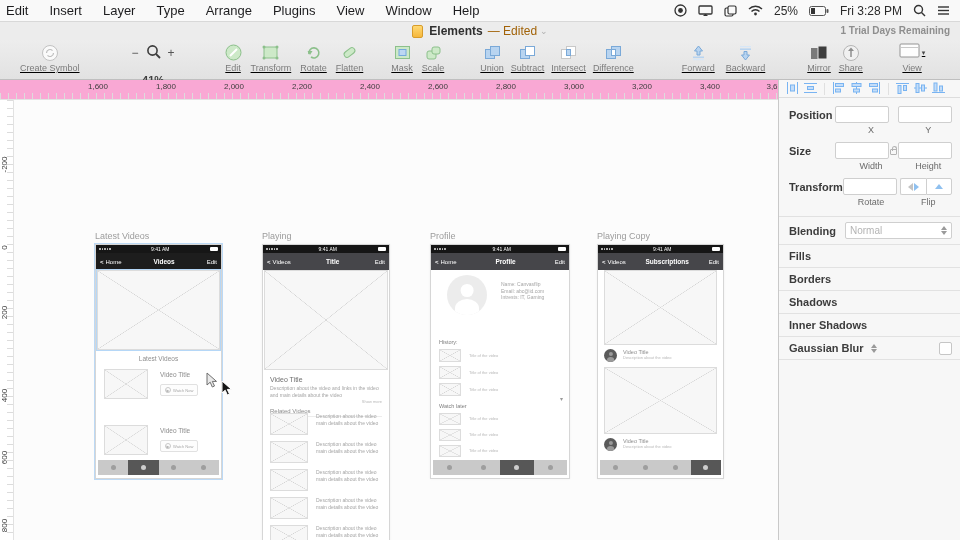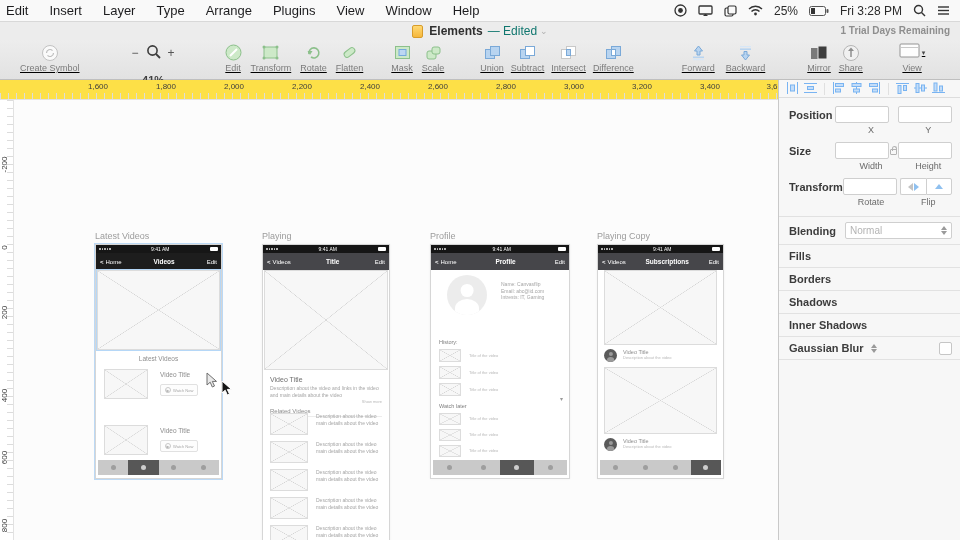--- a/index.html
+++ b/index.html
@@ -21,7 +21,7 @@
   .doc-icon { width:11px; height:13px; background:linear-gradient(#ffd973,#f6b73c); border:1px solid #d89c2a;
               border-radius:2px; margin-right:6px; }
   .doc-title { color:#2f2f2f; font-weight:bold; }
-  .doc-edited { color:#0f766e; margin-left:5px; }
+  .doc-edited { color:#a16207; margin-left:5px; }
   .doc-chevron { color:#b0b0b0; margin-left:3px; font-size:9px; }
   .trial { position:absolute; right:10px; top:3px; font-size:10px; color:#8e8e8e;font-weight:bold; }
 

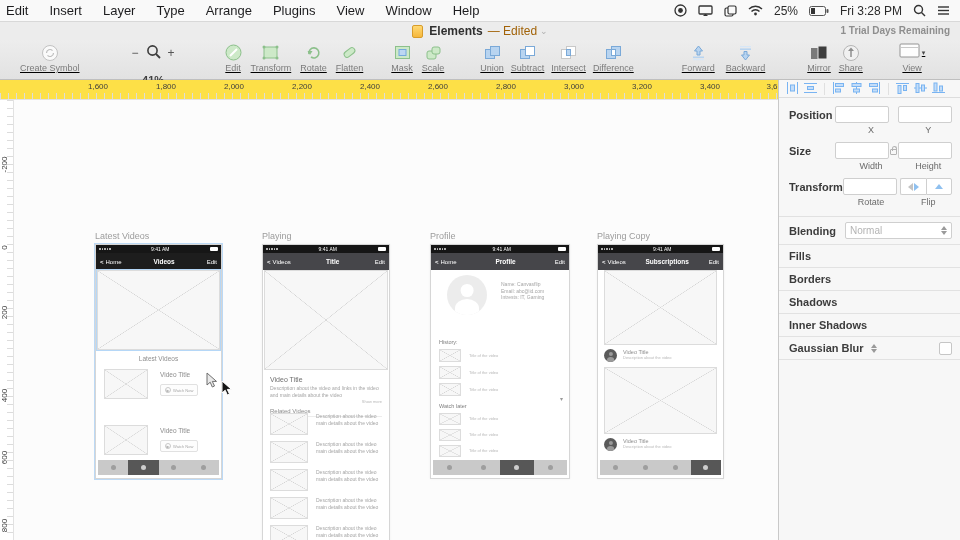--- a/index.html
+++ b/index.html
@@ -40,7 +40,7 @@
   .view-arrow { font-size:7px; color:#4a4a4a; }
 
   
-  .hruler { position:absolute; top:80px; left:0; width:778px; height:20px; background:#fde047;
+  .hruler { position:absolute; top:80px; left:0; width:778px; height:20px; background:#f9a8d4;
             border-bottom:1px solid #e2e2e2; overflow:hidden; }
   .hticks { position:absolute; left:0; right:0; bottom:0; height:6px;
             background-image:repeating-linear-gradient(to right,#dcdcdc 0 1px,transparent 1px 8px); }

